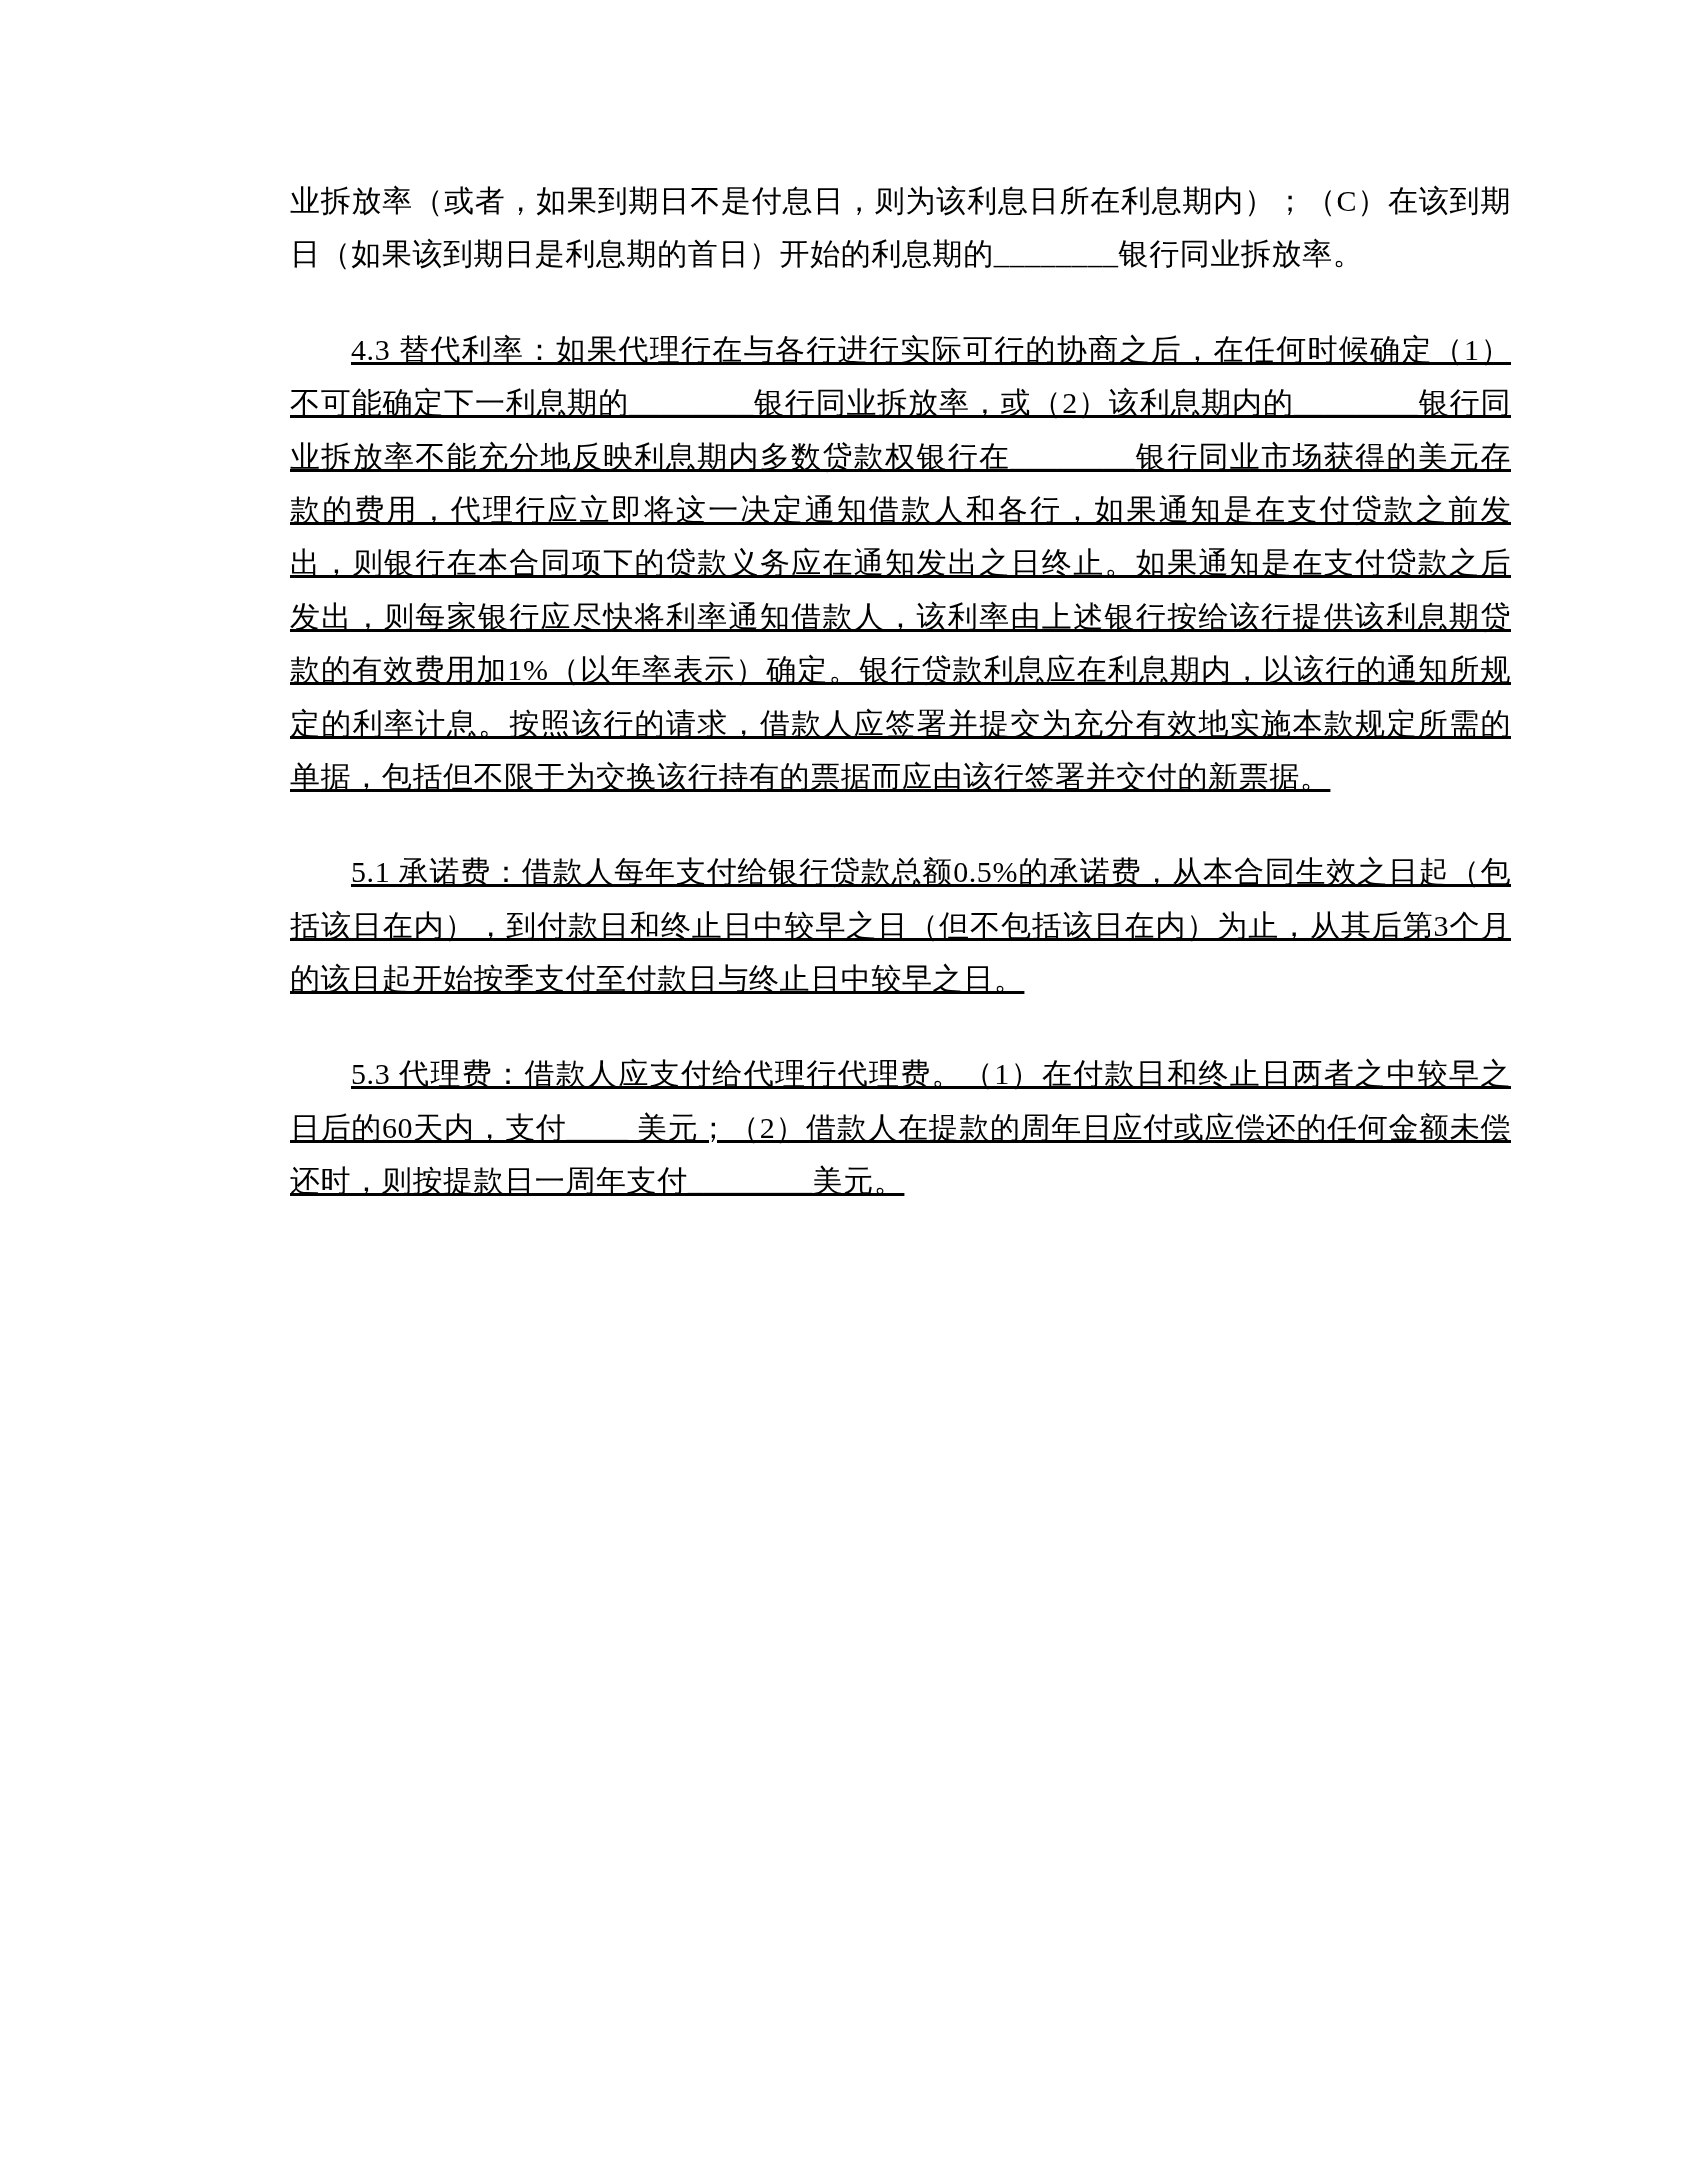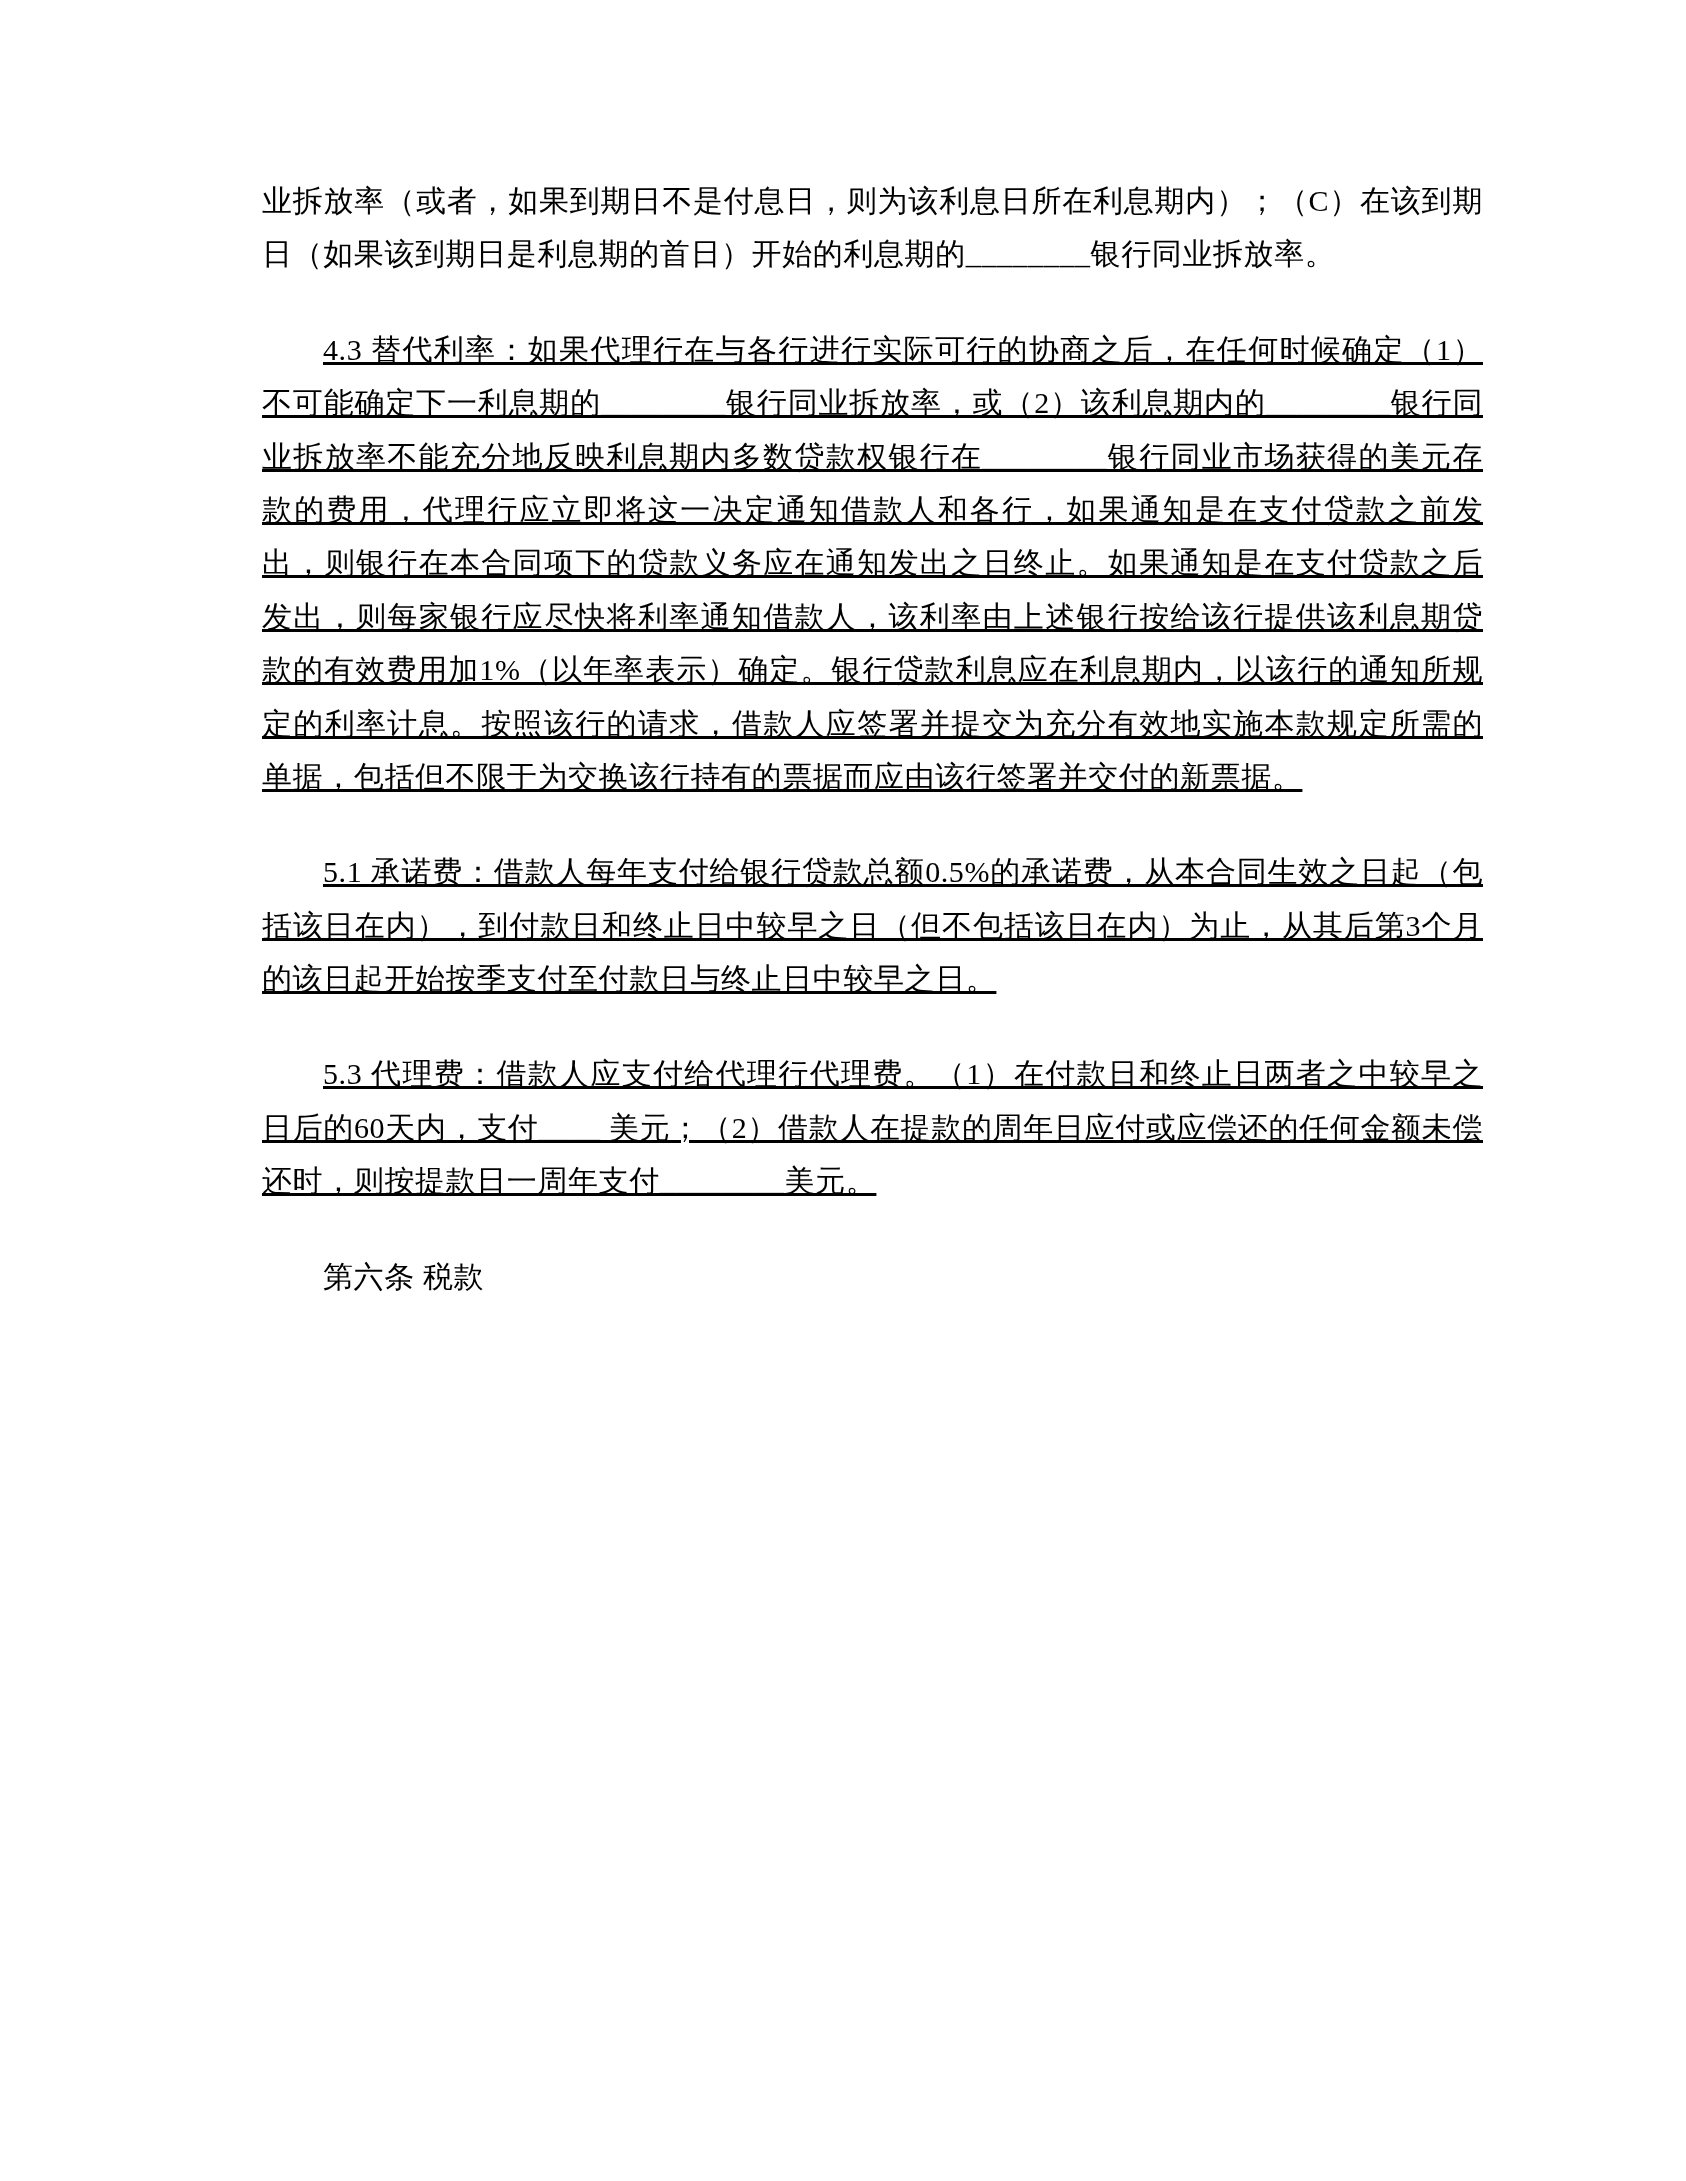--- a/index.html
+++ b/index.html
@@ -22,6 +22,7 @@
   }
   .doc-body {
     width: 1221px;
+    margin-left: 28px;
   }
   p.para {
     margin: 0 0 42px 0;

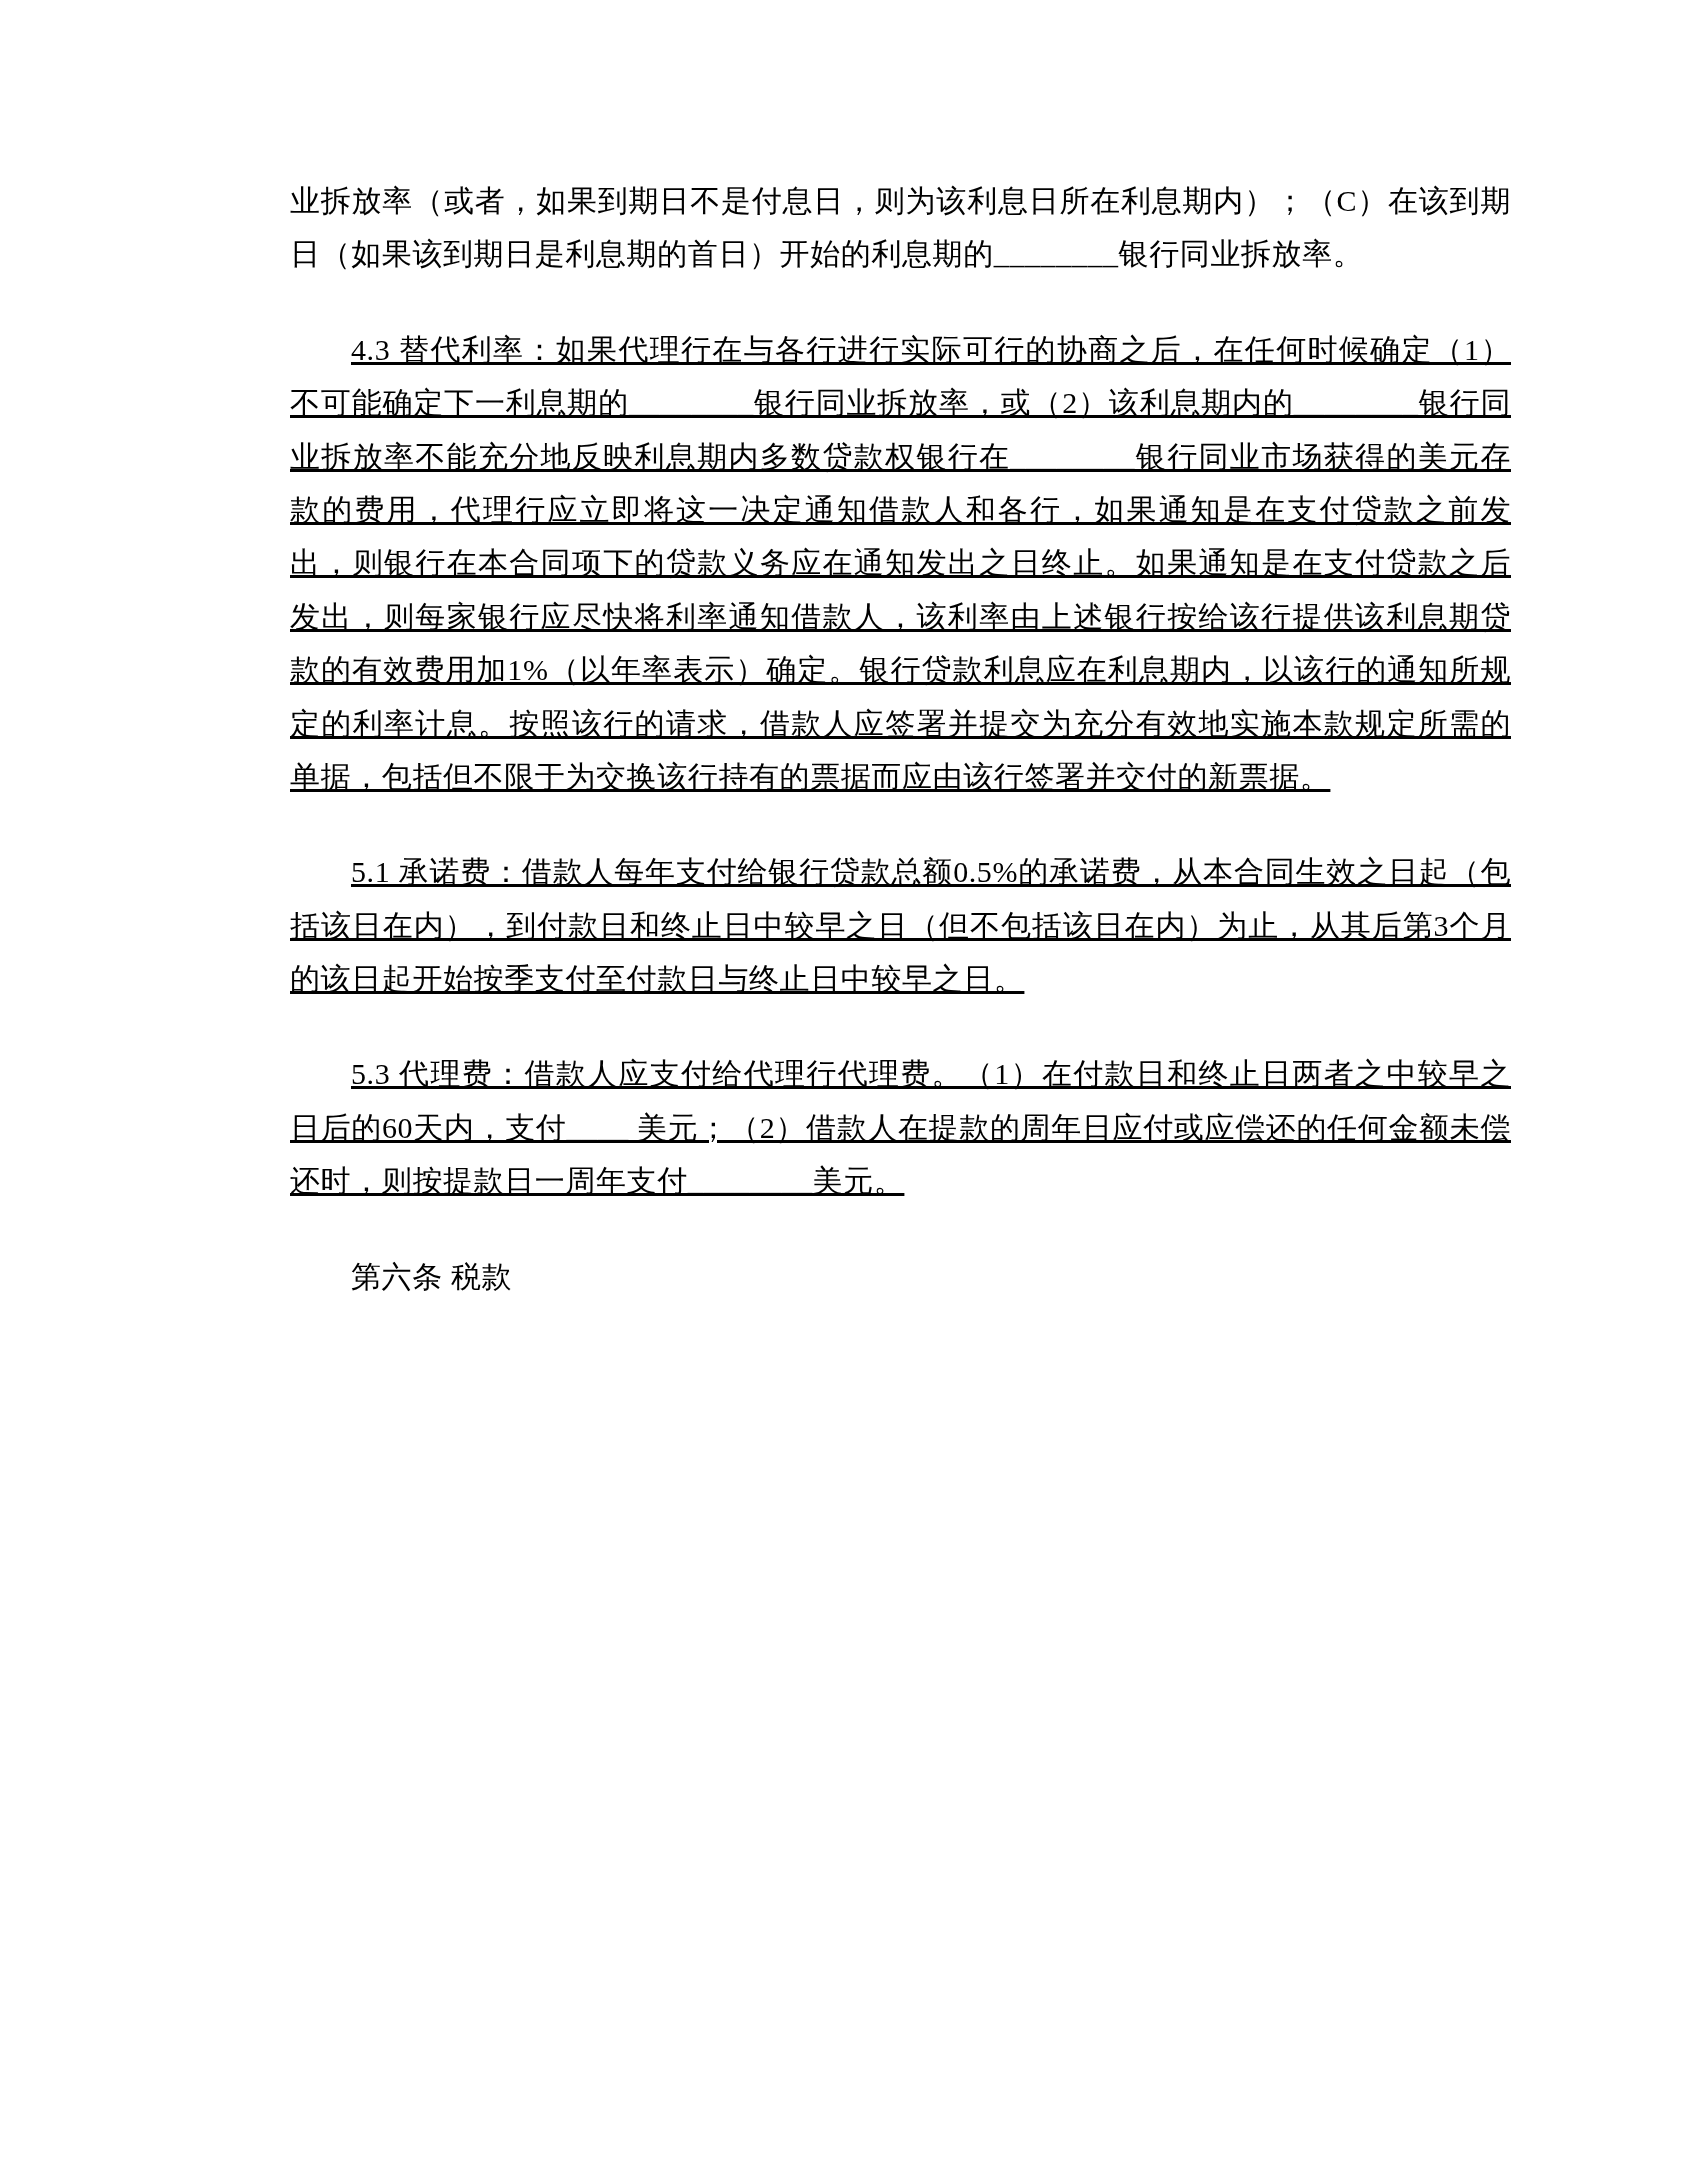--- a/index.html
+++ b/index.html
@@ -58,7 +58,6 @@
 
     <p class="para indent">5.3 代理费：借款人应支付给代理行代理费。（1）在付款日和终止日两者之中较早之日后的60天内，支付____ 美元；（2）借款人在提款的周年日应付或应偿还的任何金额未偿还时，则按提款日一周年支付________美元。</p>
 
-    <p class="para heading">第六条 税款</p>
 
   </div>
 </div>

